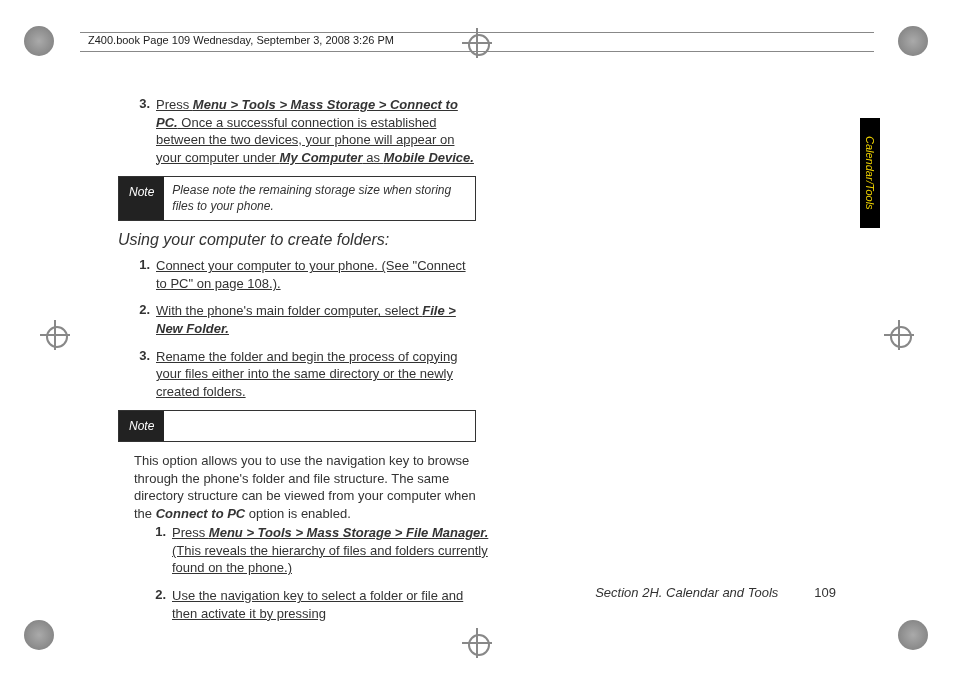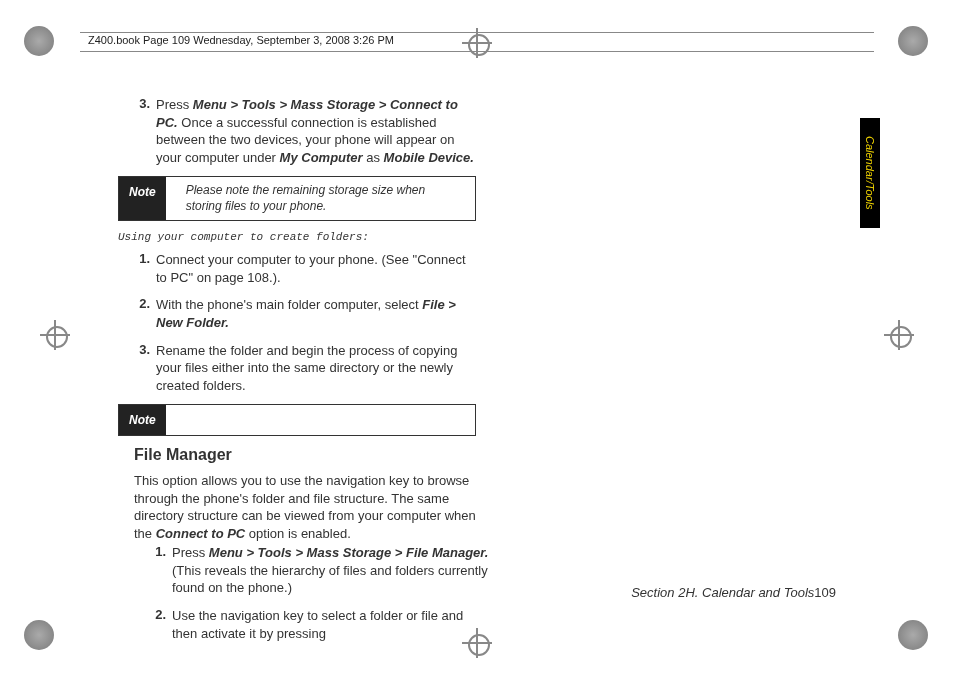--- a/index.html
+++ b/index.html
@@ -25,7 +25,7 @@
   .col + .col { margin-left: 16px; }
   .num-item { display: flex; margin-bottom: 10px; }
   .num { width: 32px; text-align: right; font-weight: bold; font-size: 13px; }
-  .num-body { flex: 1; padding-left: 6px; line-height: 1.35; }
+  .num-body { flex: 1; padding-left: 6px; line-height: 1.35; text-decoration: underline; }
   .bital { font-weight: bold; font-style: italic; }
   .note-box { border: 1px solid #333; display: flex; margin: 8px 0 10px 0; font-size: 12px; }
   .note-label { background: #222; color: #fff; font-weight: bold; font-style: italic; padding: 8px 10px; font-size: 12px; display:flex; align-items:flex-start;}

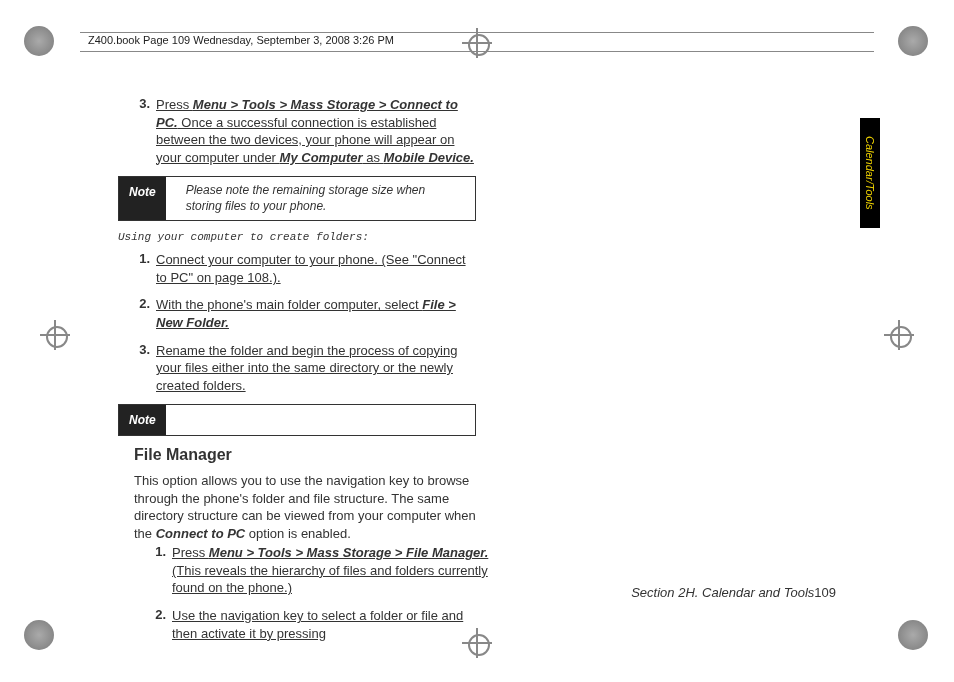--- a/index.html
+++ b/index.html
@@ -28,7 +28,7 @@
   .num-body { flex: 1; padding-left: 6px; line-height: 1.35; text-decoration: underline; }
   .bital { font-weight: bold; font-style: italic; }
   .note-box { border: 1px solid #333; display: flex; margin: 8px 0 10px 0; font-size: 12px; }
-  .note-label { background: #222; color: #fff; font-weight: bold; font-style: italic; padding: 8px 10px; font-size: 12px; display:flex; align-items:flex-start;}
+  .note-label { background: #222; color: #fff; font-weight: normal; font-style: italic; padding: 8px 10px; font-size: 12px; display:flex; align-items:flex-start;}
   .note-body { padding: 6px 20px; font-style: italic; flex:1; line-height:1.3;}
   .sub-head { font-style: italic; font-size: 11px; margin: 8px 0 8px 0; font-family: Liberation Mono, monospace; }
   h3 { margin: 0 0 8px 0; font-size: 16px; font-weight: bold; }

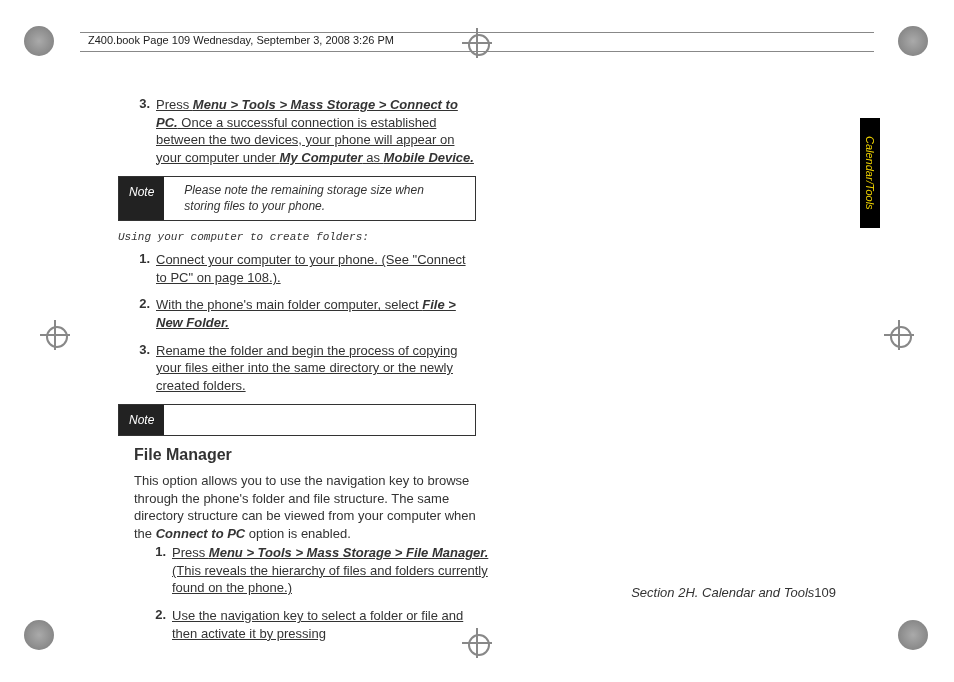--- a/index.html
+++ b/index.html
@@ -29,7 +29,7 @@
   .bital { font-weight: bold; font-style: italic; }
   .note-box { border: 1px solid #333; display: flex; margin: 8px 0 10px 0; font-size: 12px; }
   .note-label { background: #222; color: #fff; font-weight: normal; font-style: italic; padding: 8px 10px; font-size: 12px; display:flex; align-items:flex-start;}
-  .note-body { padding: 6px 20px; font-style: italic; flex:1; line-height:1.3;}
+  .note-body { padding: 6px 8px; font-style: italic; flex:1; line-height:1.3;}
   .sub-head { font-style: italic; font-size: 11px; margin: 8px 0 8px 0; font-family: Liberation Mono, monospace; }
   h3 { margin: 0 0 8px 0; font-size: 16px; font-weight: bold; }
   .intro { line-height: 1.35; margin-bottom: 2px; }

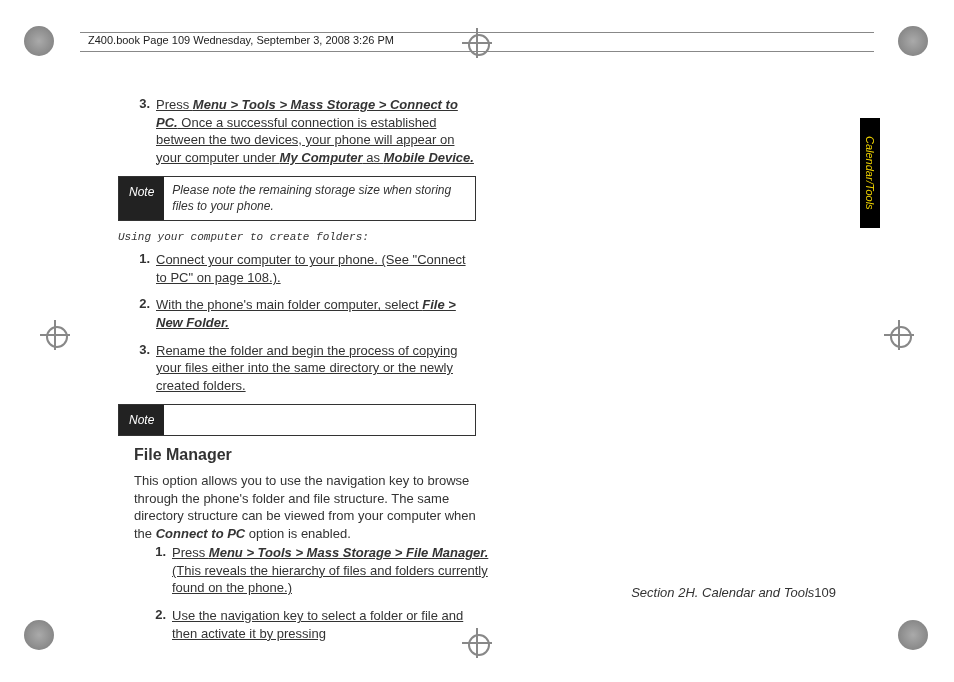--- a/index.html
+++ b/index.html
@@ -30,7 +30,7 @@
   .note-box { border: 1px solid #333; display: flex; margin: 8px 0 10px 0; font-size: 12px; }
   .note-label { background: #222; color: #fff; font-weight: normal; font-style: italic; padding: 8px 10px; font-size: 12px; display:flex; align-items:flex-start;}
   .note-body { padding: 6px 8px; font-style: italic; flex:1; line-height:1.3;}
-  .sub-head { font-style: italic; font-size: 11px; margin: 8px 0 8px 0; font-family: Liberation Mono, monospace; }
+  .sub-head { font-style: italic; font-size: 16px; margin: 8px 0 8px 0; }
   h3 { margin: 0 0 8px 0; font-size: 16px; font-weight: bold; }
   .intro { line-height: 1.35; margin-bottom: 2px; }
   .side-tab { position:absolute; right:74px; top:118px; width:20px; height:110px; background:#000; color:#f1d400; font-style:italic; font-size:11px; writing-mode: vertical-rl; text-align:center; display:flex; align-items:center; justify-content:center; }

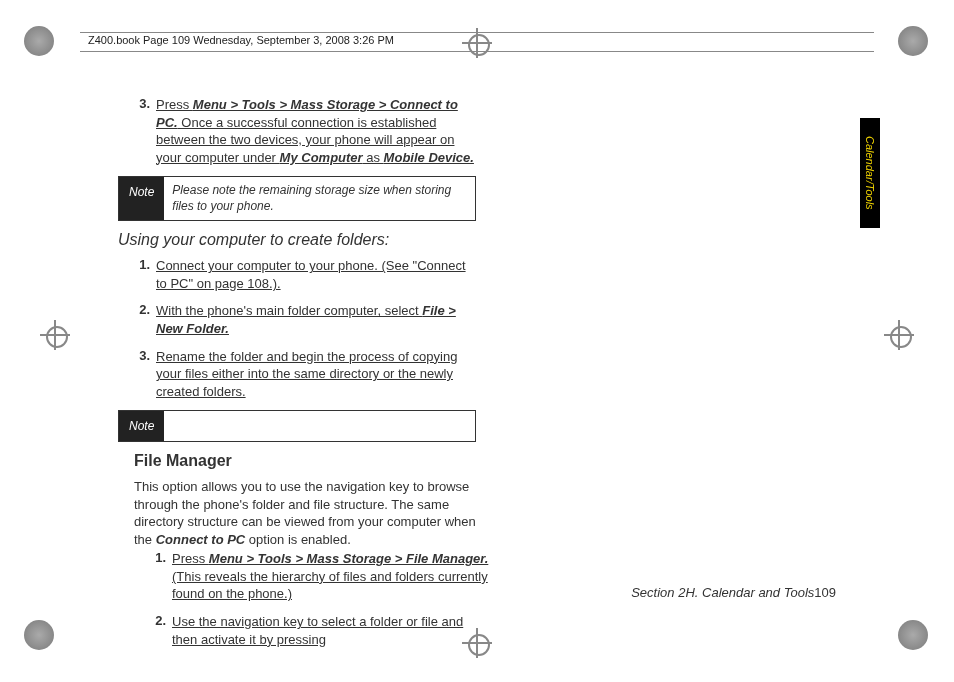--- a/index.html
+++ b/index.html
@@ -110,7 +110,6 @@
   </div>
 
   <div class="col">
-    <h3>File Manager</h3>
     <div class="intro">
       <span>This option allows you to use the navigation key to browse through the phone's folder and file structure. The same directory structure can be viewed from your computer when the </span><span class="bital">Connect to PC</span><span> option is enabled.</span>
     </div>

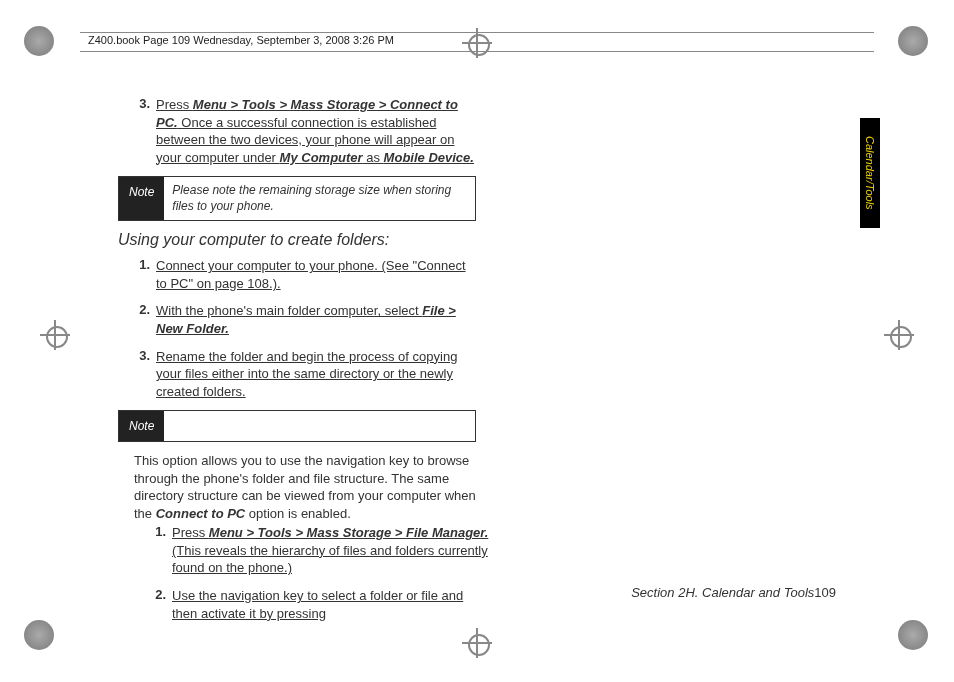--- a/index.html
+++ b/index.html
@@ -34,7 +34,7 @@
   h3 { margin: 0 0 8px 0; font-size: 16px; font-weight: bold; }
   .intro { line-height: 1.35; margin-bottom: 2px; }
   .side-tab { position:absolute; right:74px; top:118px; width:20px; height:110px; background:#000; color:#f1d400; font-style:italic; font-size:11px; writing-mode: vertical-rl; text-align:center; display:flex; align-items:center; justify-content:center; }
-  .footer { position:absolute; bottom:26px; left:0; right:0; display:flex; justify-content:flex-end; font-style:italic; font-size:13px; padding-right:12px; }
+  .footer { position:absolute; bottom:26px; left:0; right:0; display:flex; justify-content:flex-end; gap:36px; font-style:italic; font-size:13px; padding-right:12px; }
   .footer .pnum { font-weight:normal; font-style:normal; }
   .cross { position:absolute; width:30px; height:30px; }
   .cross::before,.cross::after{content:"";position:absolute;background:#888;}

